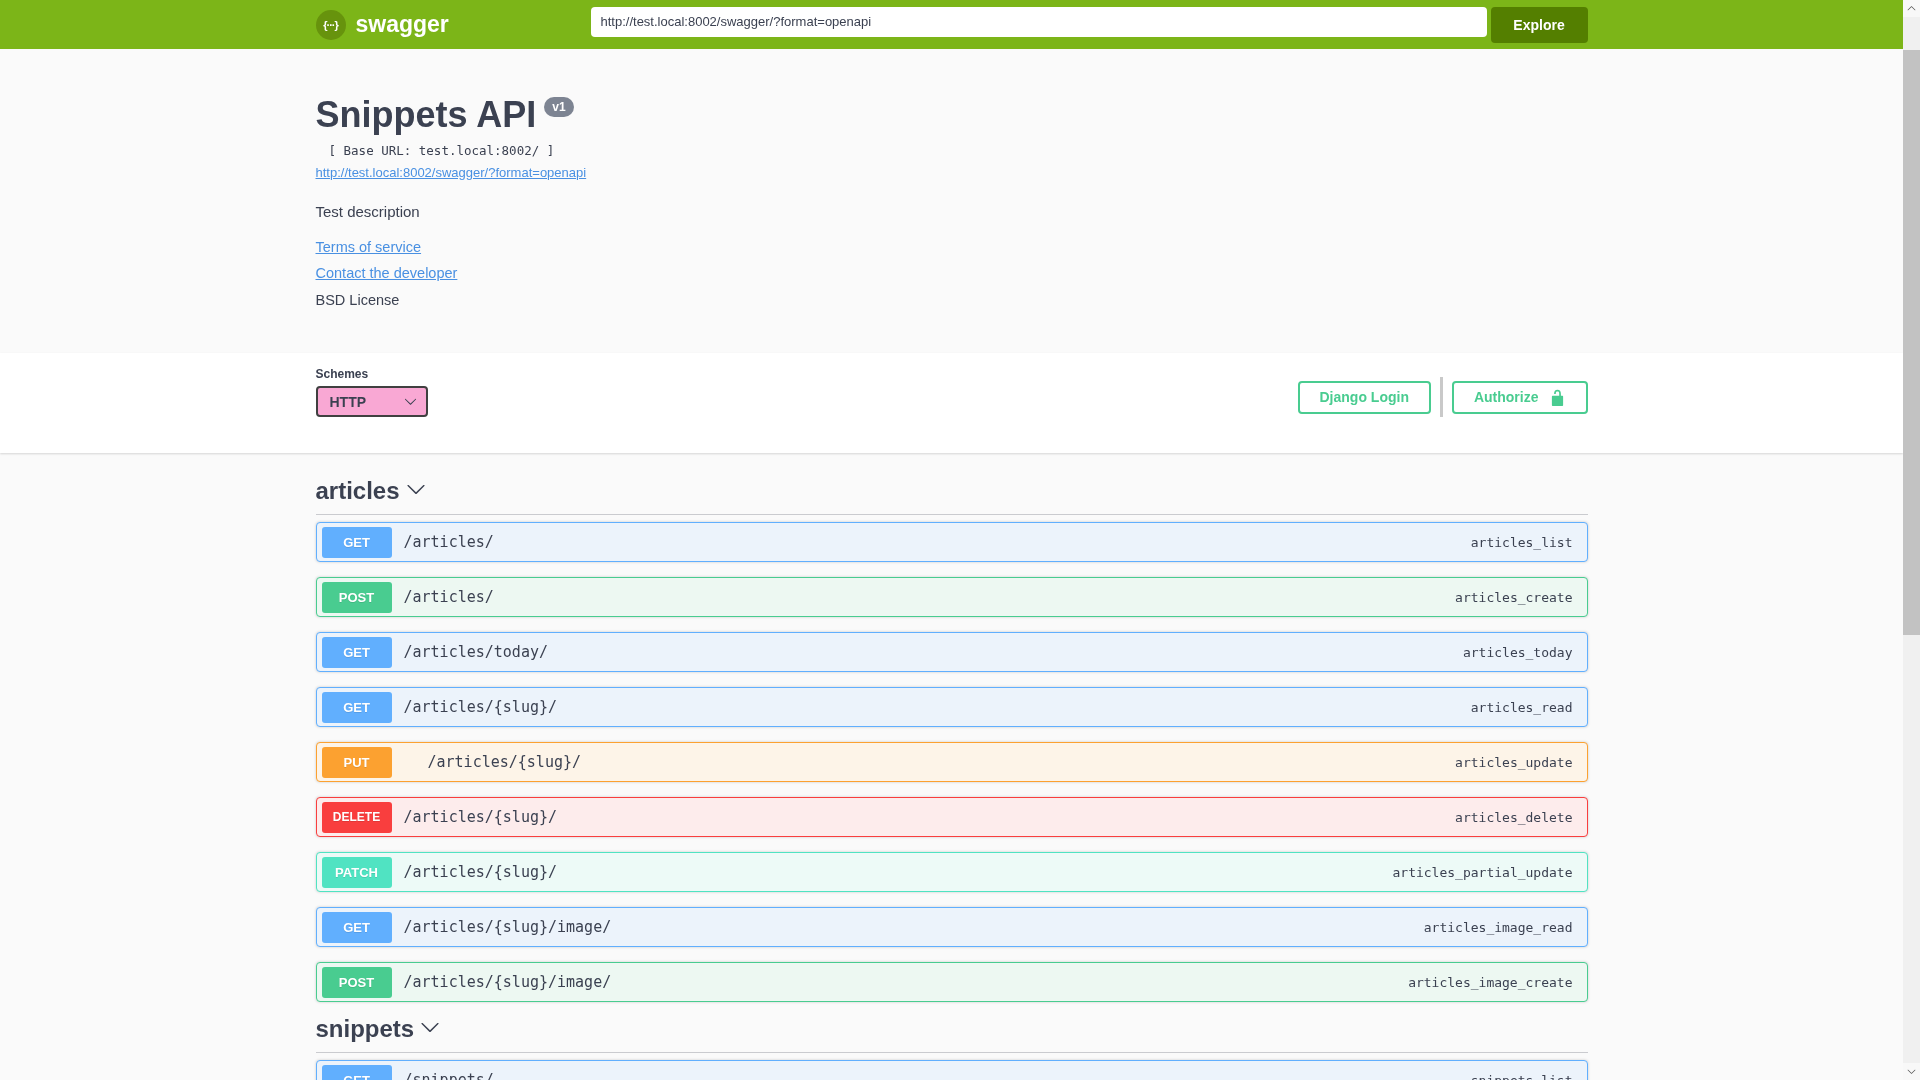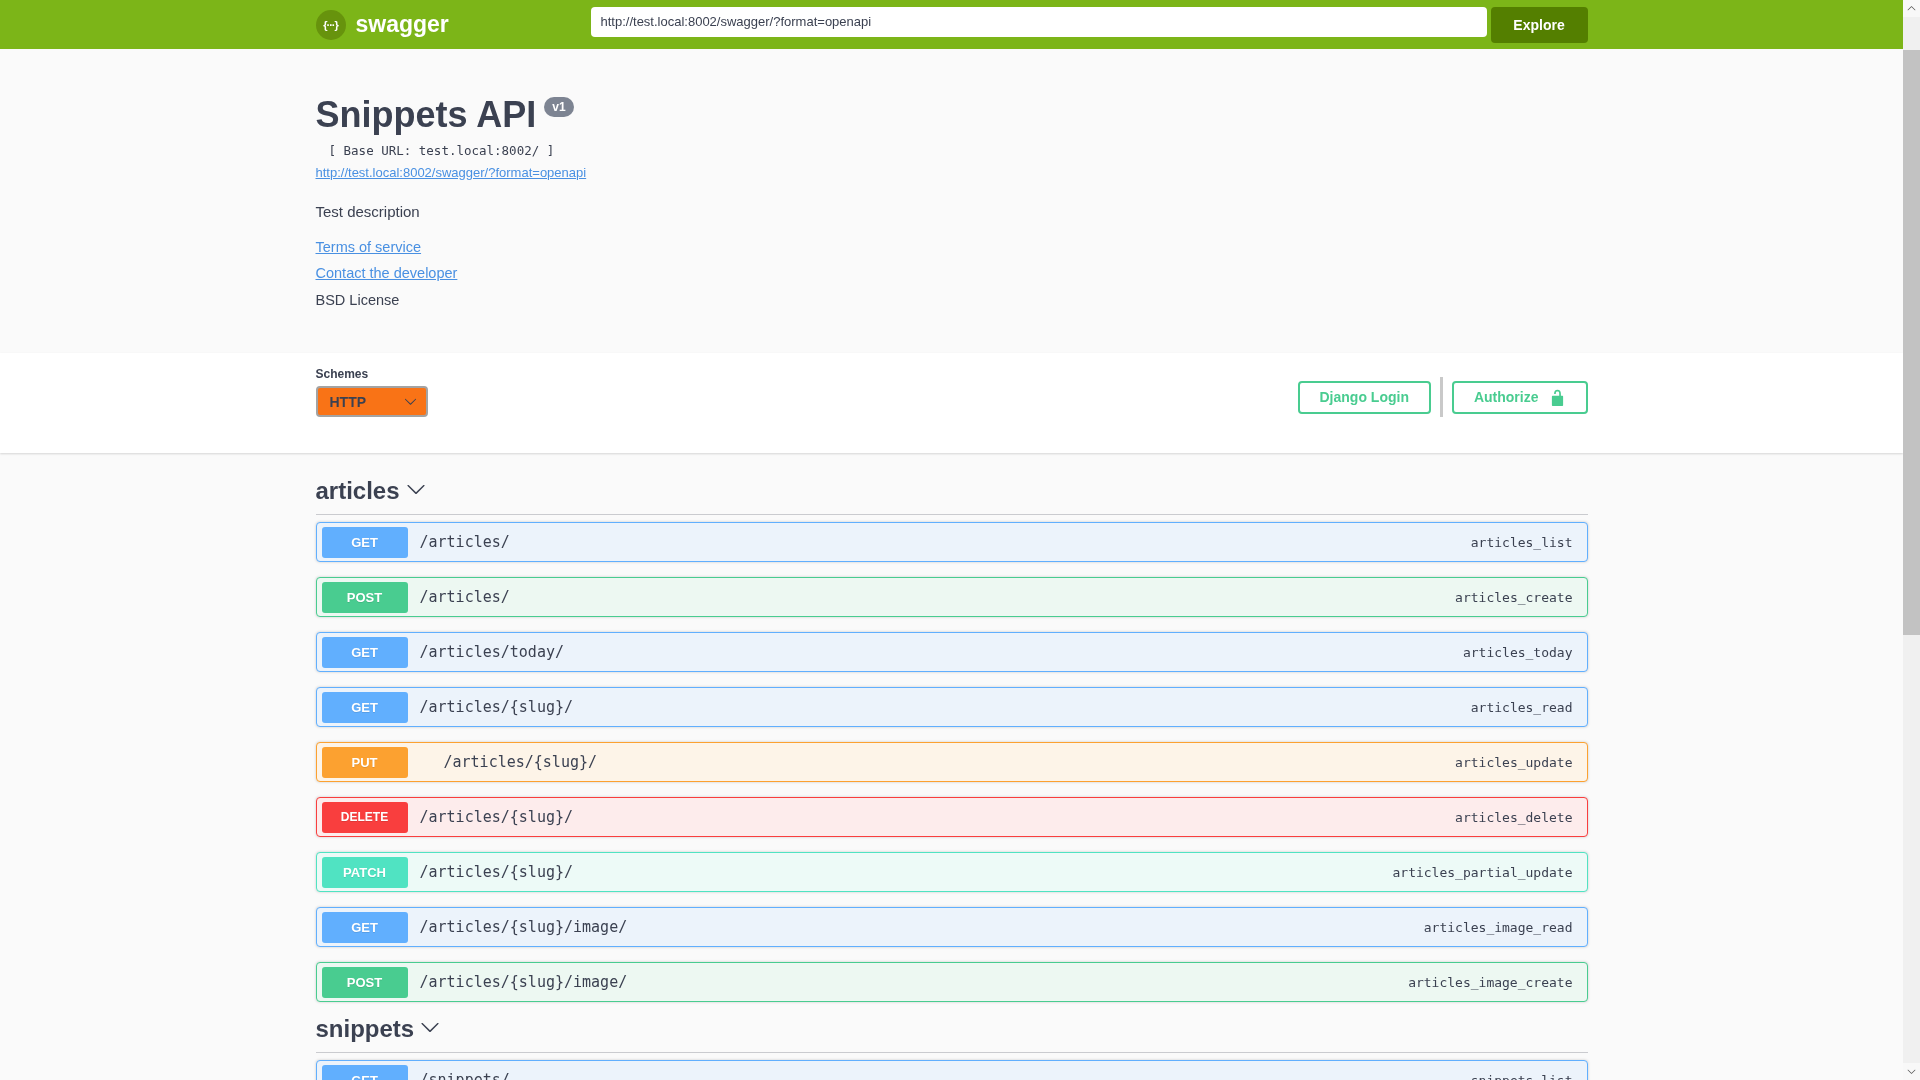--- a/index.html
+++ b/index.html
@@ -38,8 +38,8 @@
   .scheme-band{background:#fff;box-shadow:0 1px 2px rgba(0,0,0,.15);}
   .scheme-inner{display:flex;align-items:flex-end;justify-content:space-between;padding:14px 0 36px;}
   .schemes-label{font-size:12px;font-weight:bold;color:var(--text);margin:0 0 5px;}
-  .scheme-select{width:112px;height:31px;box-sizing:border-box;border:2px solid #a3a3a3;border-radius:4px;
-    background:#f97316;display:flex;align-items:center;justify-content:space-between;padding:0 9px 0 12px;
+  .scheme-select{width:112px;height:31px;box-sizing:border-box;border:2px solid #404040;border-radius:4px;
+    background:#f9a8d4;display:flex;align-items:center;justify-content:space-between;padding:0 9px 0 12px;
     font-size:14px;font-weight:bold;color:var(--text);cursor:pointer;}
   .auth-wrapper{display:flex;align-items:center;}
   .btn{box-sizing:border-box;height:33px;padding:0 20px;border:2px solid var(--accent-green);border-radius:4px;

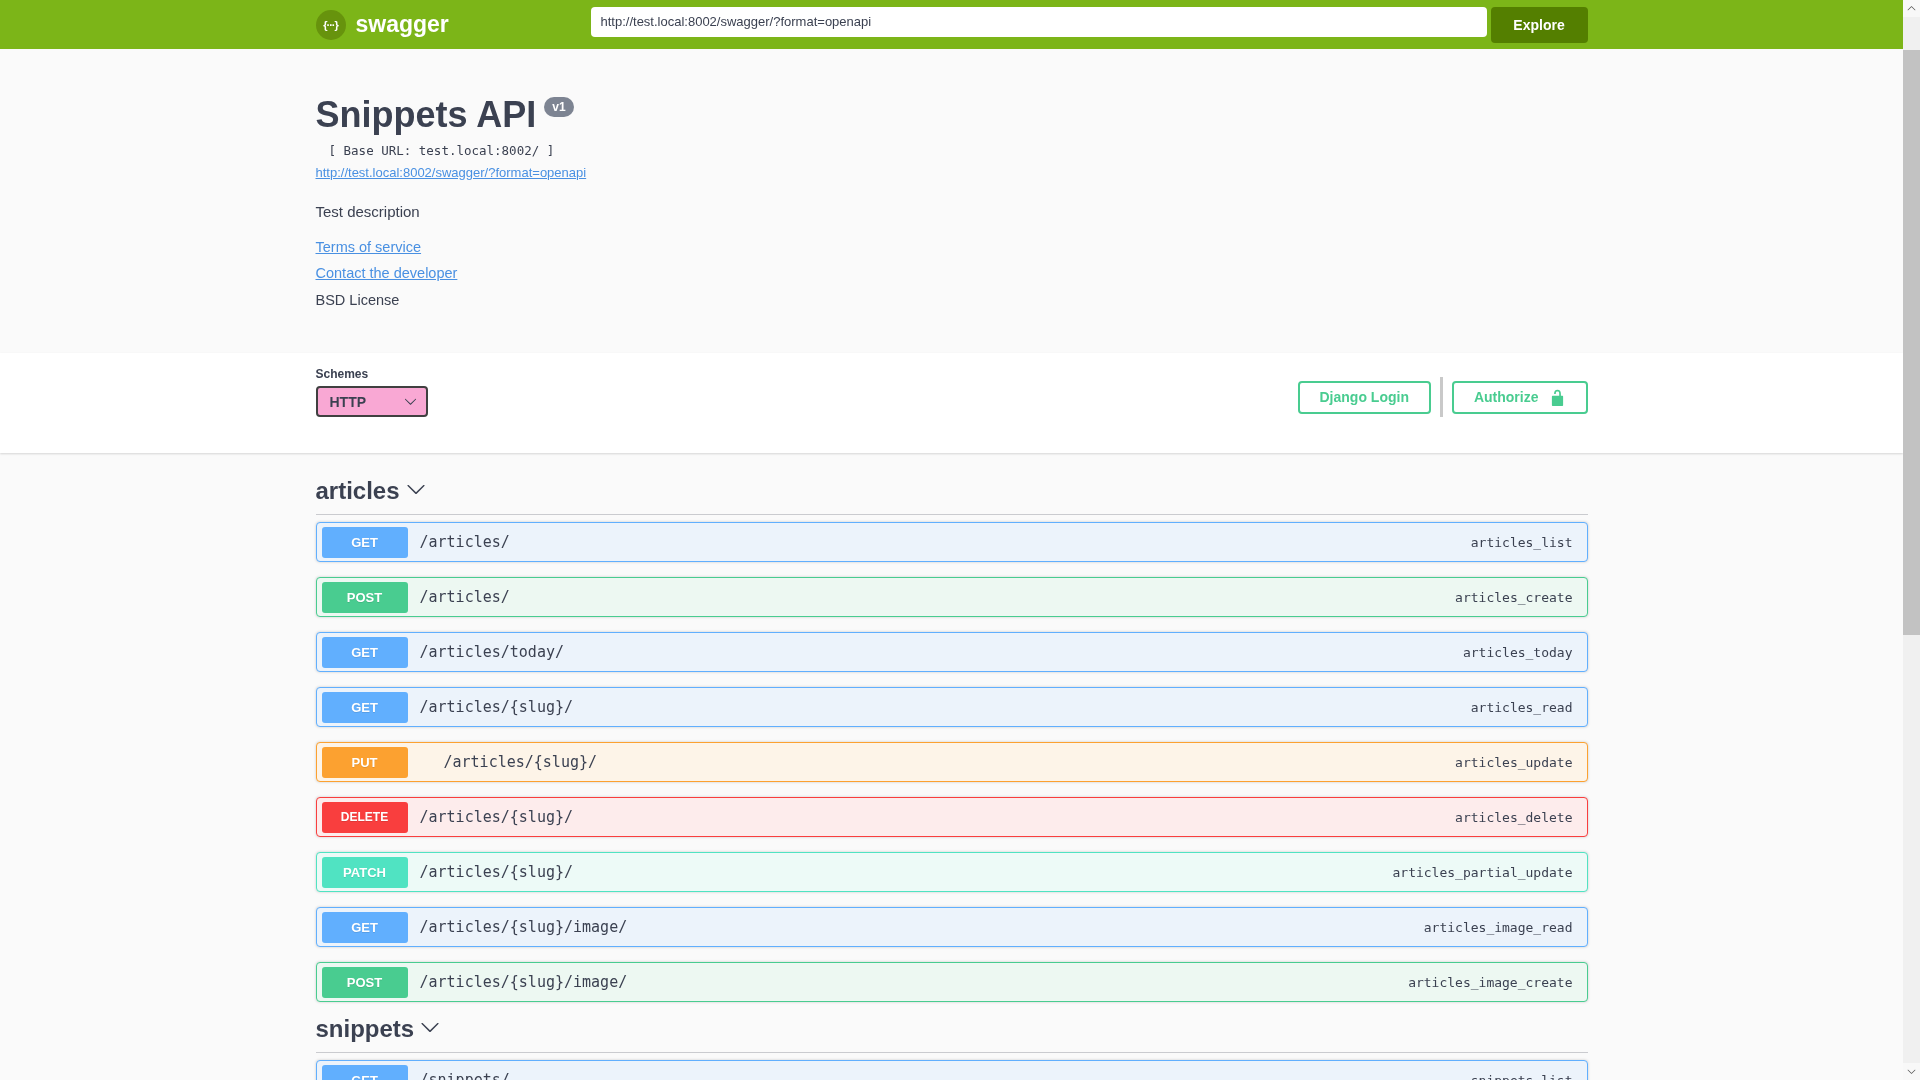--- a/index.html
+++ b/index.html
@@ -56,7 +56,7 @@
   .ops{margin-top:7px;}
   .op{display:flex;align-items:center;height:40px;box-sizing:border-box;margin-bottom:15px;
     padding:0 14px 0 5px;border:1px solid;border-radius:4px;box-shadow:0 0 3px rgba(0,0,0,.19);cursor:pointer;}
-  .badge{width:86px;height:31px;line-height:31px;text-align:center;border-radius:3px;color:#fff;
+  .badge{width:70px;height:31px;line-height:31px;text-align:center;border-radius:3px;color:#fff;
     font-weight:bold;font-size:13px;flex:none;text-shadow:0 1px 0 rgba(0,0,0,.1);}
   .path{margin-left:12px;font-family:"DejaVu Sans Mono",monospace;font-size:15px;color:var(--text);}
   .opname{margin-left:auto;font-family:"DejaVu Sans Mono",monospace;font-size:13px;color:var(--text);}

